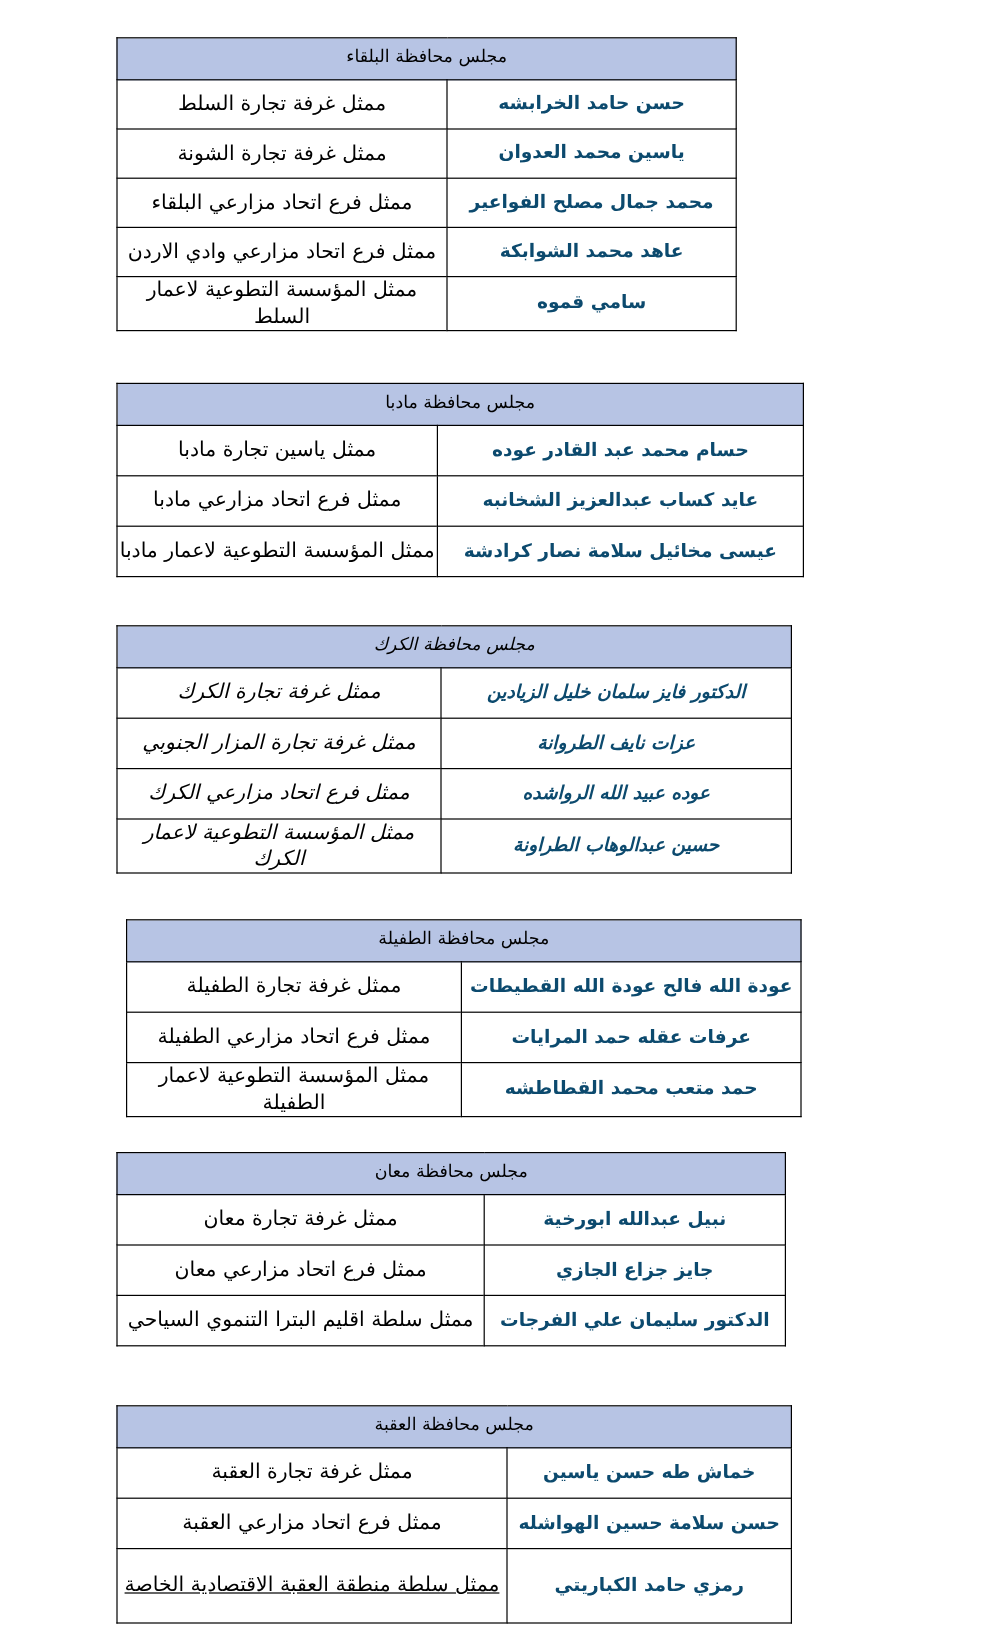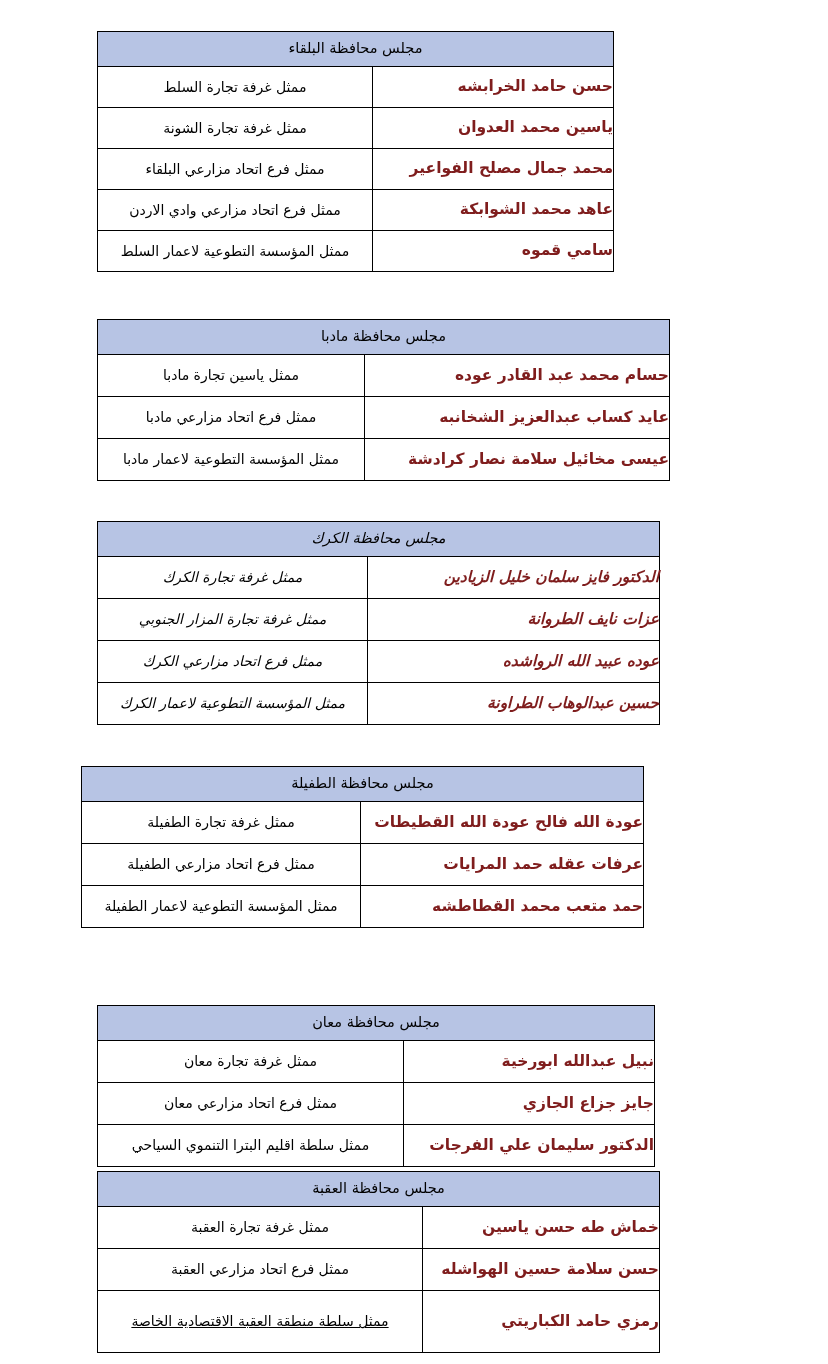--- a/index.html
+++ b/index.html
@@ -60,7 +60,7 @@
   .cell-role {
     text-align: center;
     font-weight: normal;
-    font-size: 14px;
+    font-size: 17px;
     color: #000000;
     line-height: 1.3;
     padding: 4px 3px;

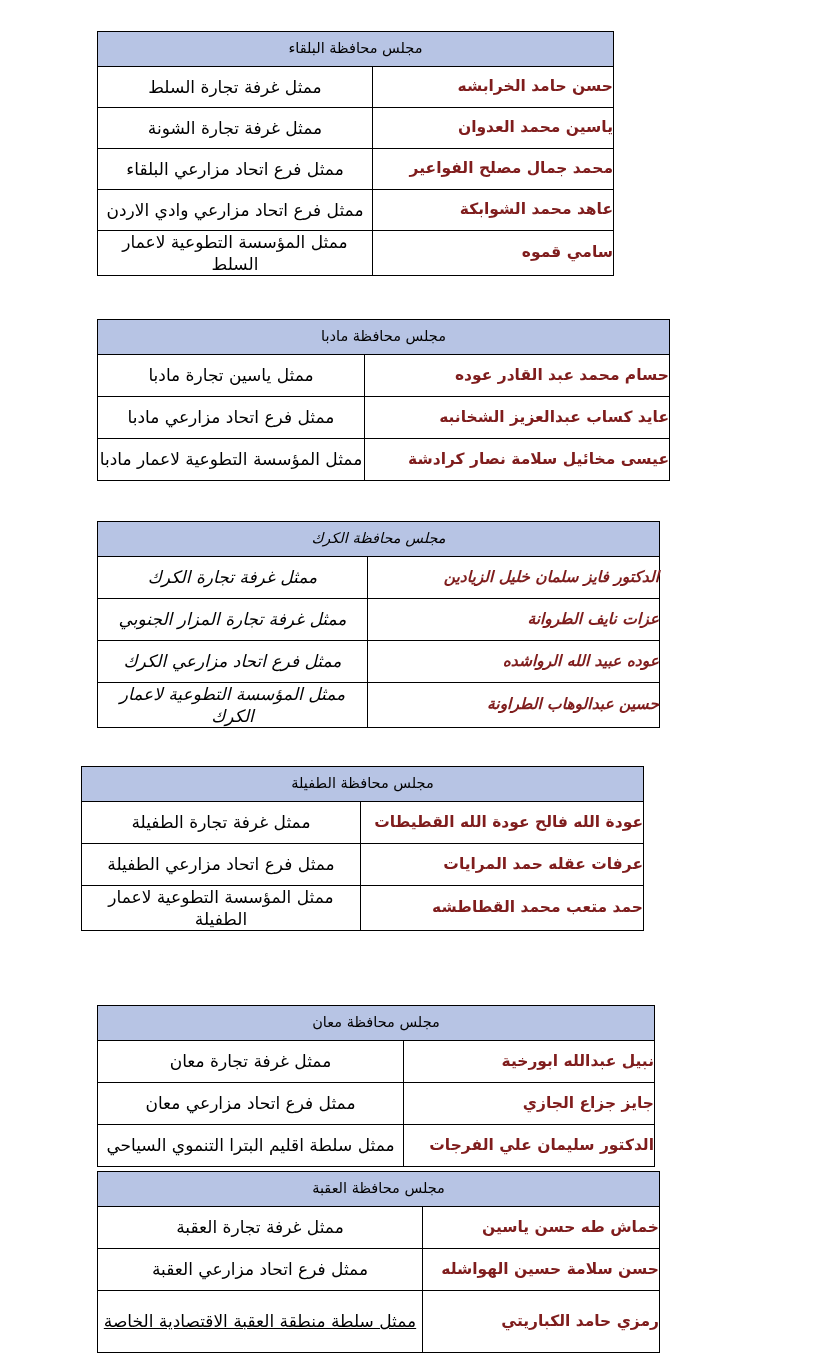--- a/index.html
+++ b/index.html
@@ -49,9 +49,10 @@
   }
 
   .cell-name {
+    text-align: center;
     font-weight: bold;
     font-size: 15.5px;
-    color: #7f1d1d;
+    color: #0c4a6e;
     line-height: 1.25;
     padding: 3px 2px;
     white-space: nowrap;

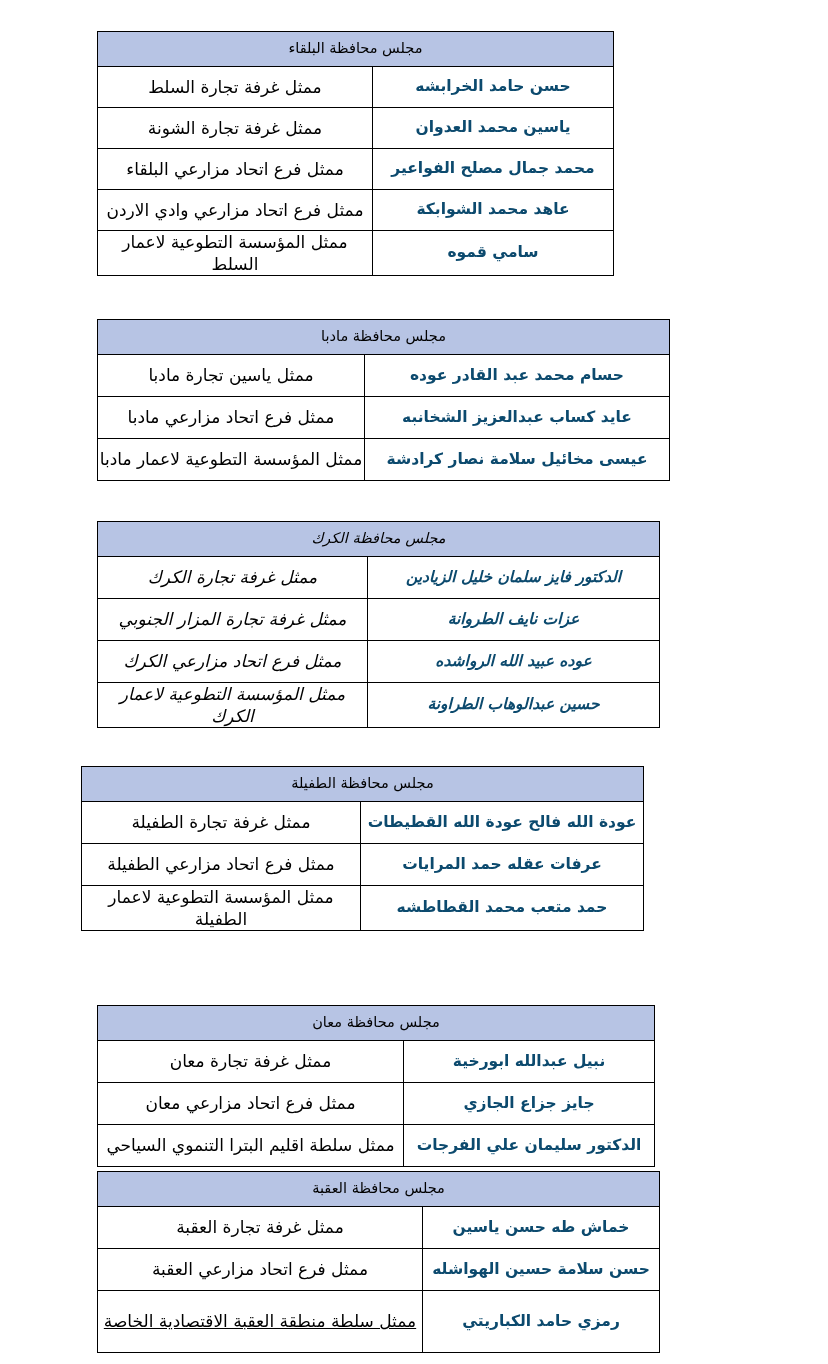--- a/index.html
+++ b/index.html
@@ -86,7 +86,7 @@
   #table-karak tbody tr { height: 42px; }
 
   
-  #table-tafileh    { right: 184px; top: 766px;  width: 562px; }
+  #table-tafileh    { right: 160px; top: 766px;  width: 562px; }
   #table-tafileh .col-name { width: 283px; }
   #table-tafileh .col-role { width: 279px; }
   #table-tafileh tbody tr { height: 42px; }

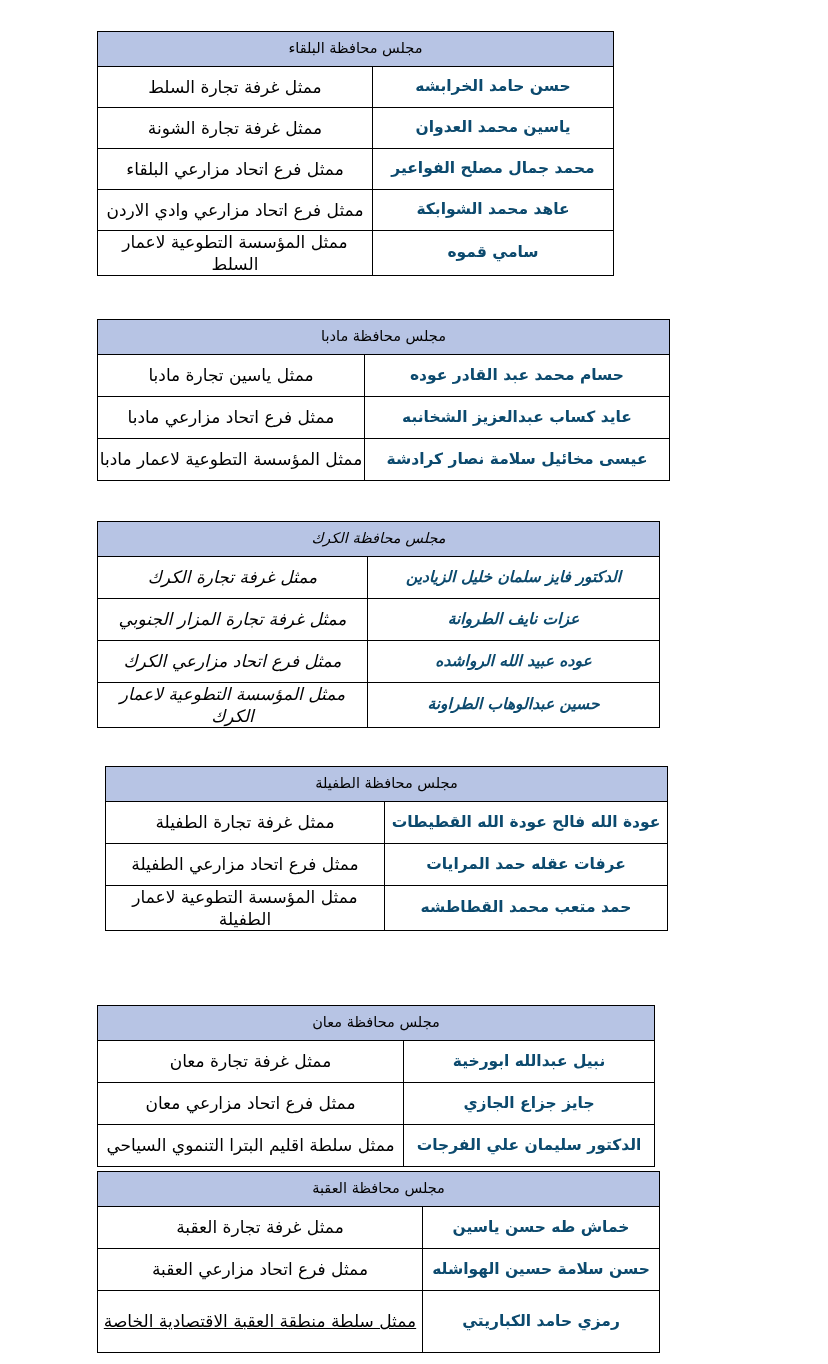--- a/index.html
+++ b/index.html
@@ -92,7 +92,7 @@
   #table-tafileh tbody tr { height: 42px; }
 
   
-  #table-maan       { right: 173px; top: 1005px;  width: 557px; padding-left: 20px; }
+  #table-maan       { right: 173px; top: 960px;  width: 557px; padding-left: 20px; }
   #table-maan .col-name { width: 251px; }
   #table-maan .col-role { width: 306px; }
   #table-maan tbody tr { height: 42px; }

